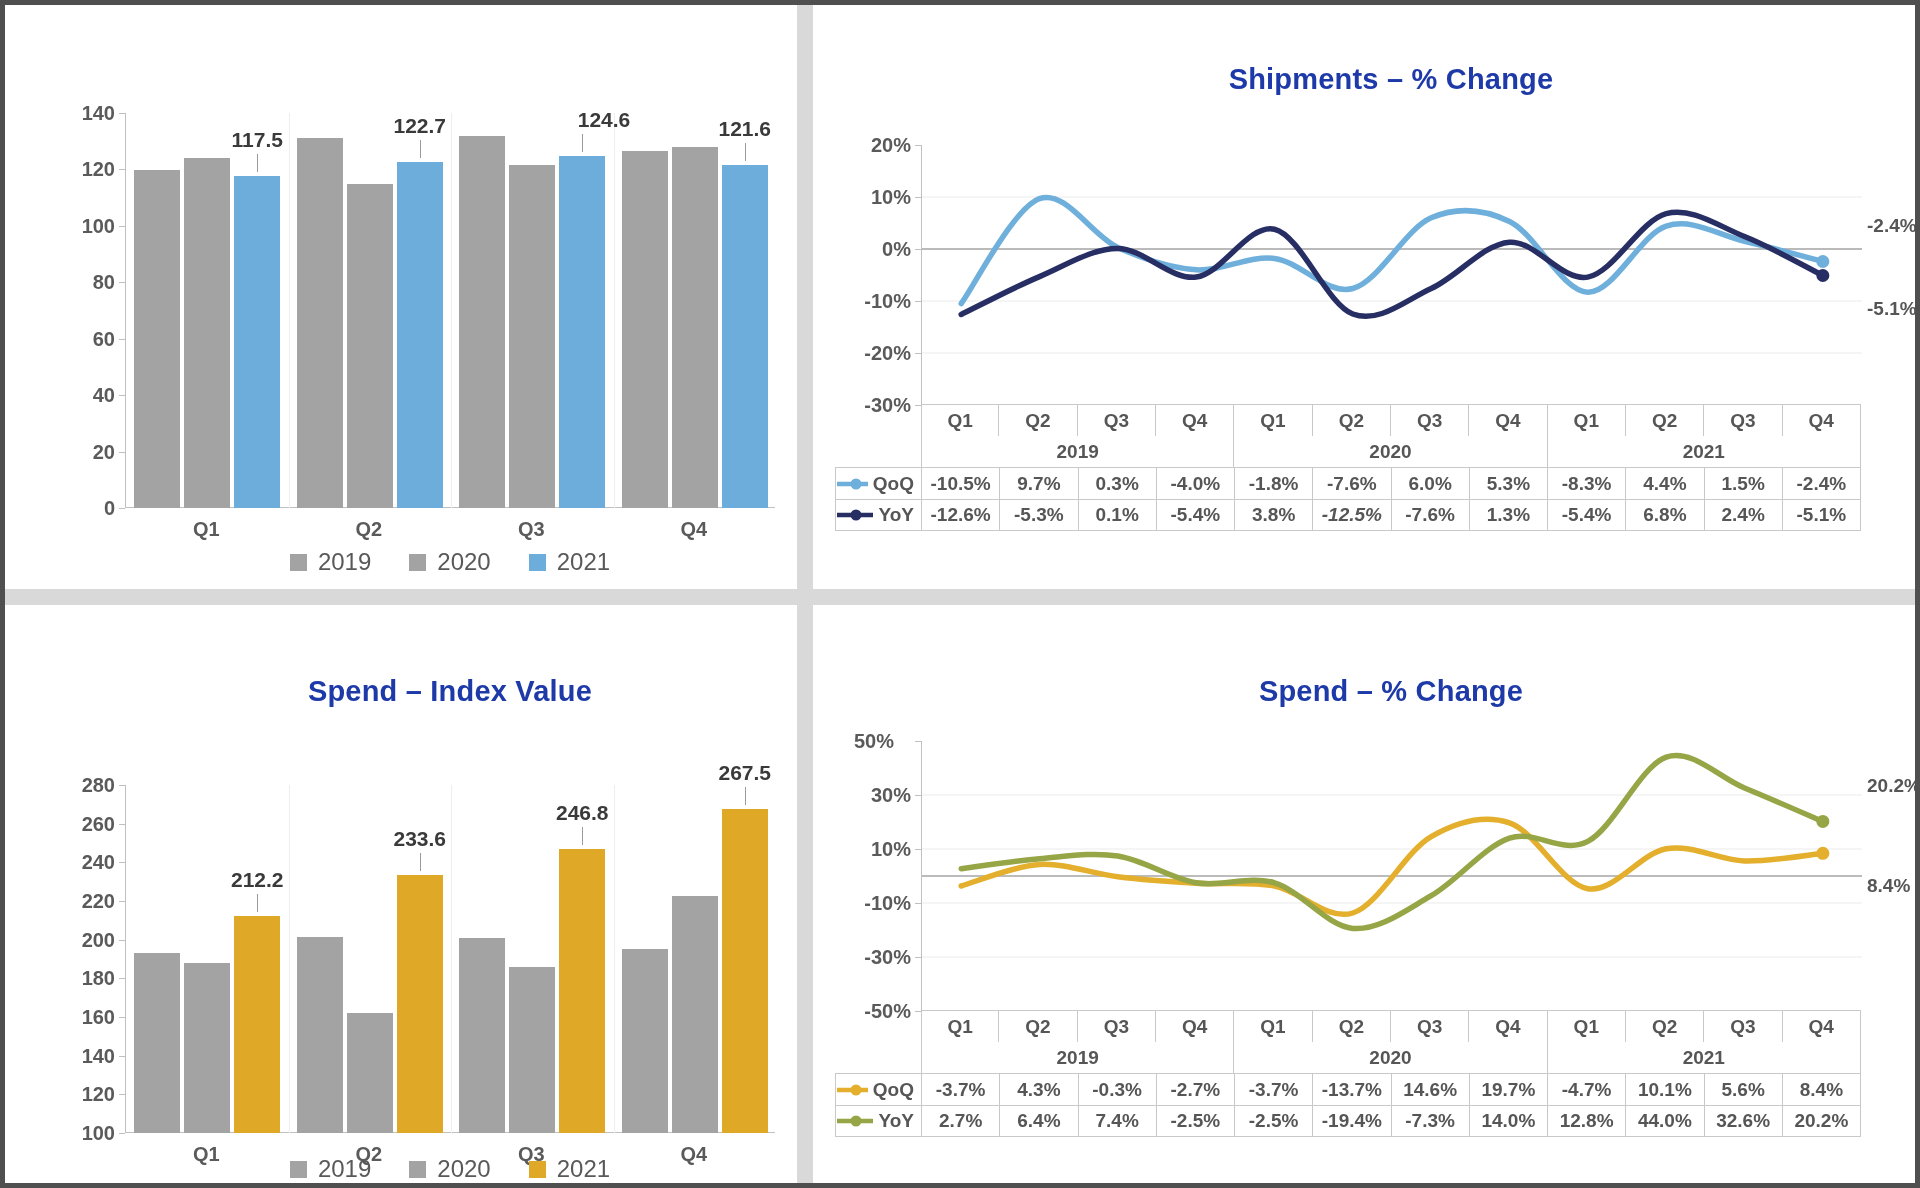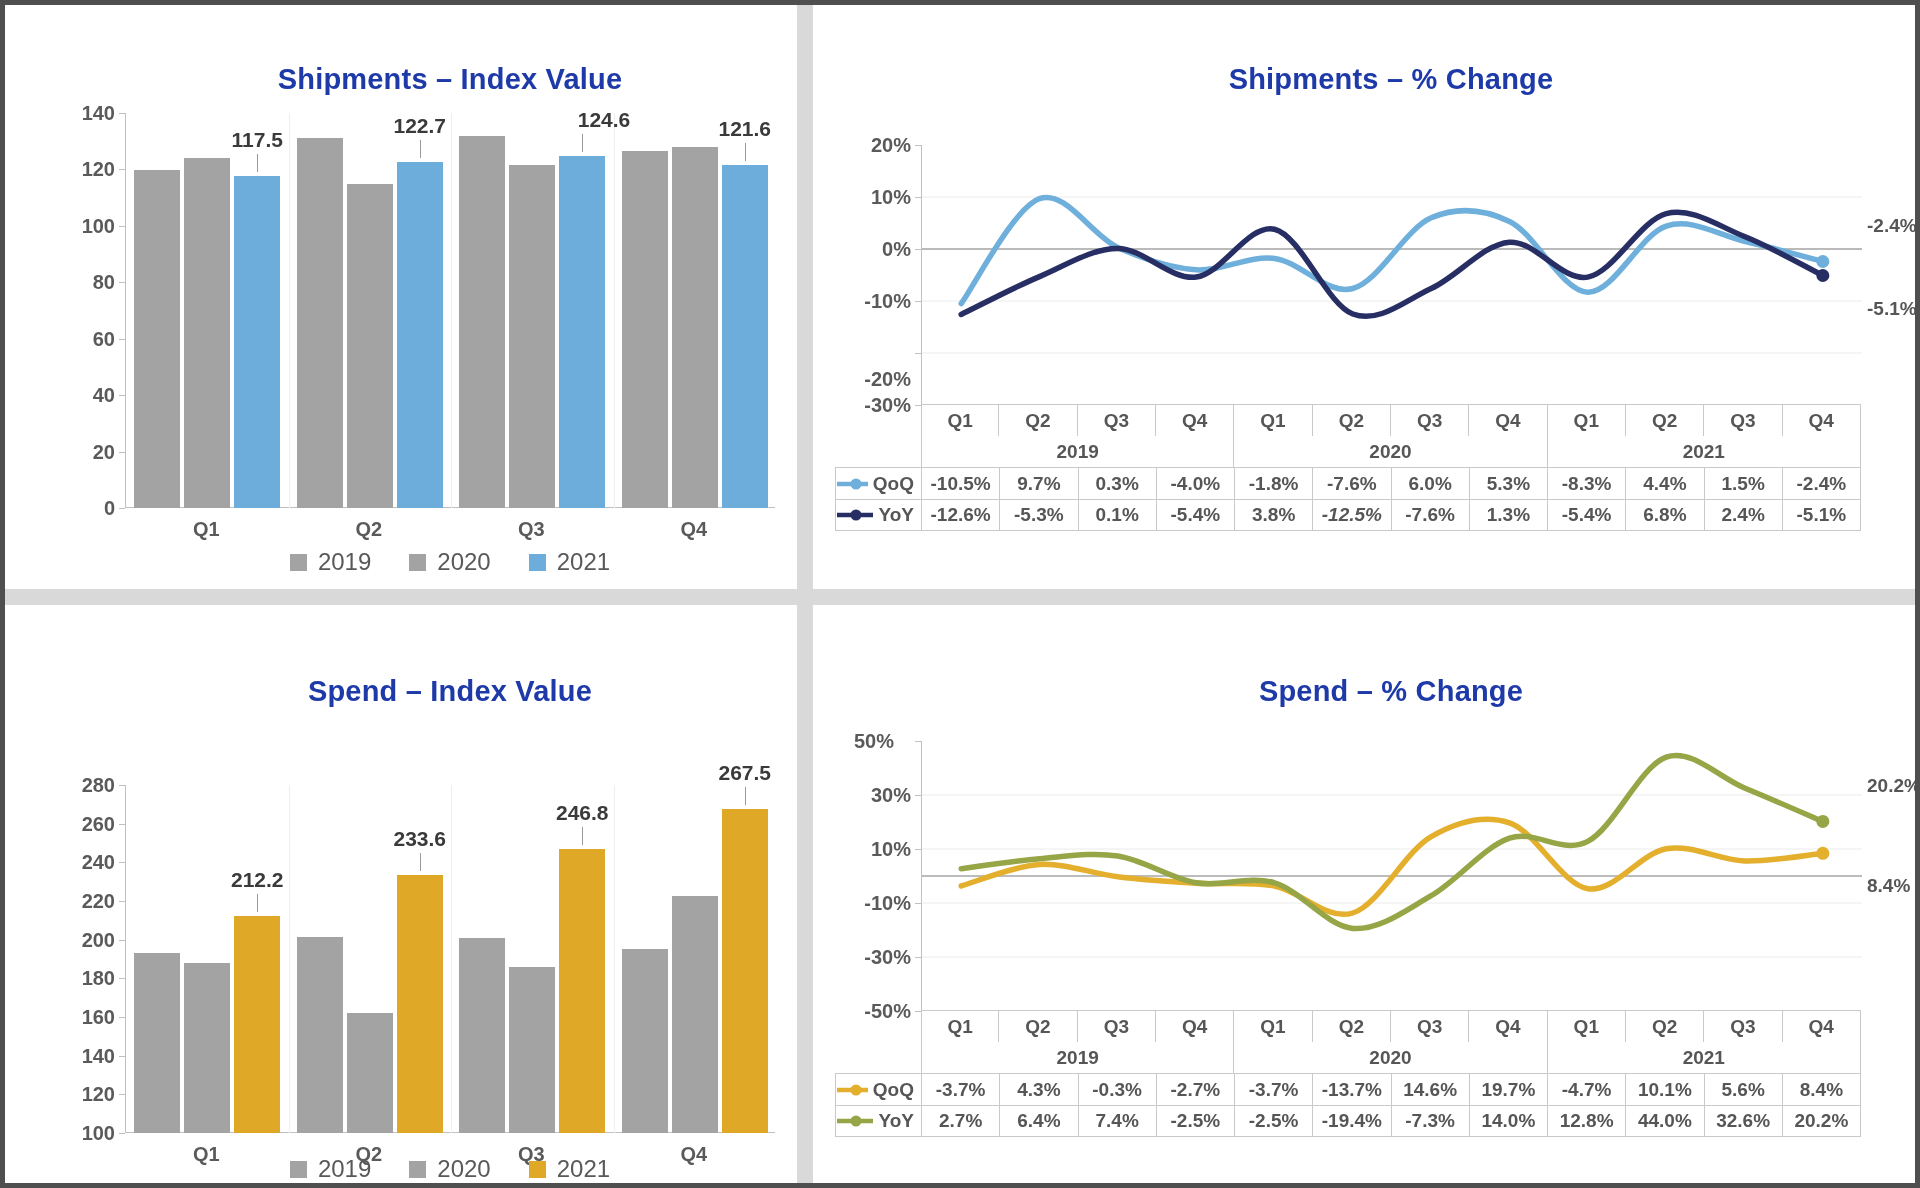--- a/index.html
+++ b/index.html
@@ -51,7 +51,6 @@
 
 <div class="page">
   <section class="quad q-tl">
-    <h2 class="chart-title">Shipments – Index Value</h2>
     <div class="chart-host">
         <div class="ytick" style="left: 36px; top: 97px;">140</div>
         <div class="tickdash" style="left: 114px; top: 108px;"></div>

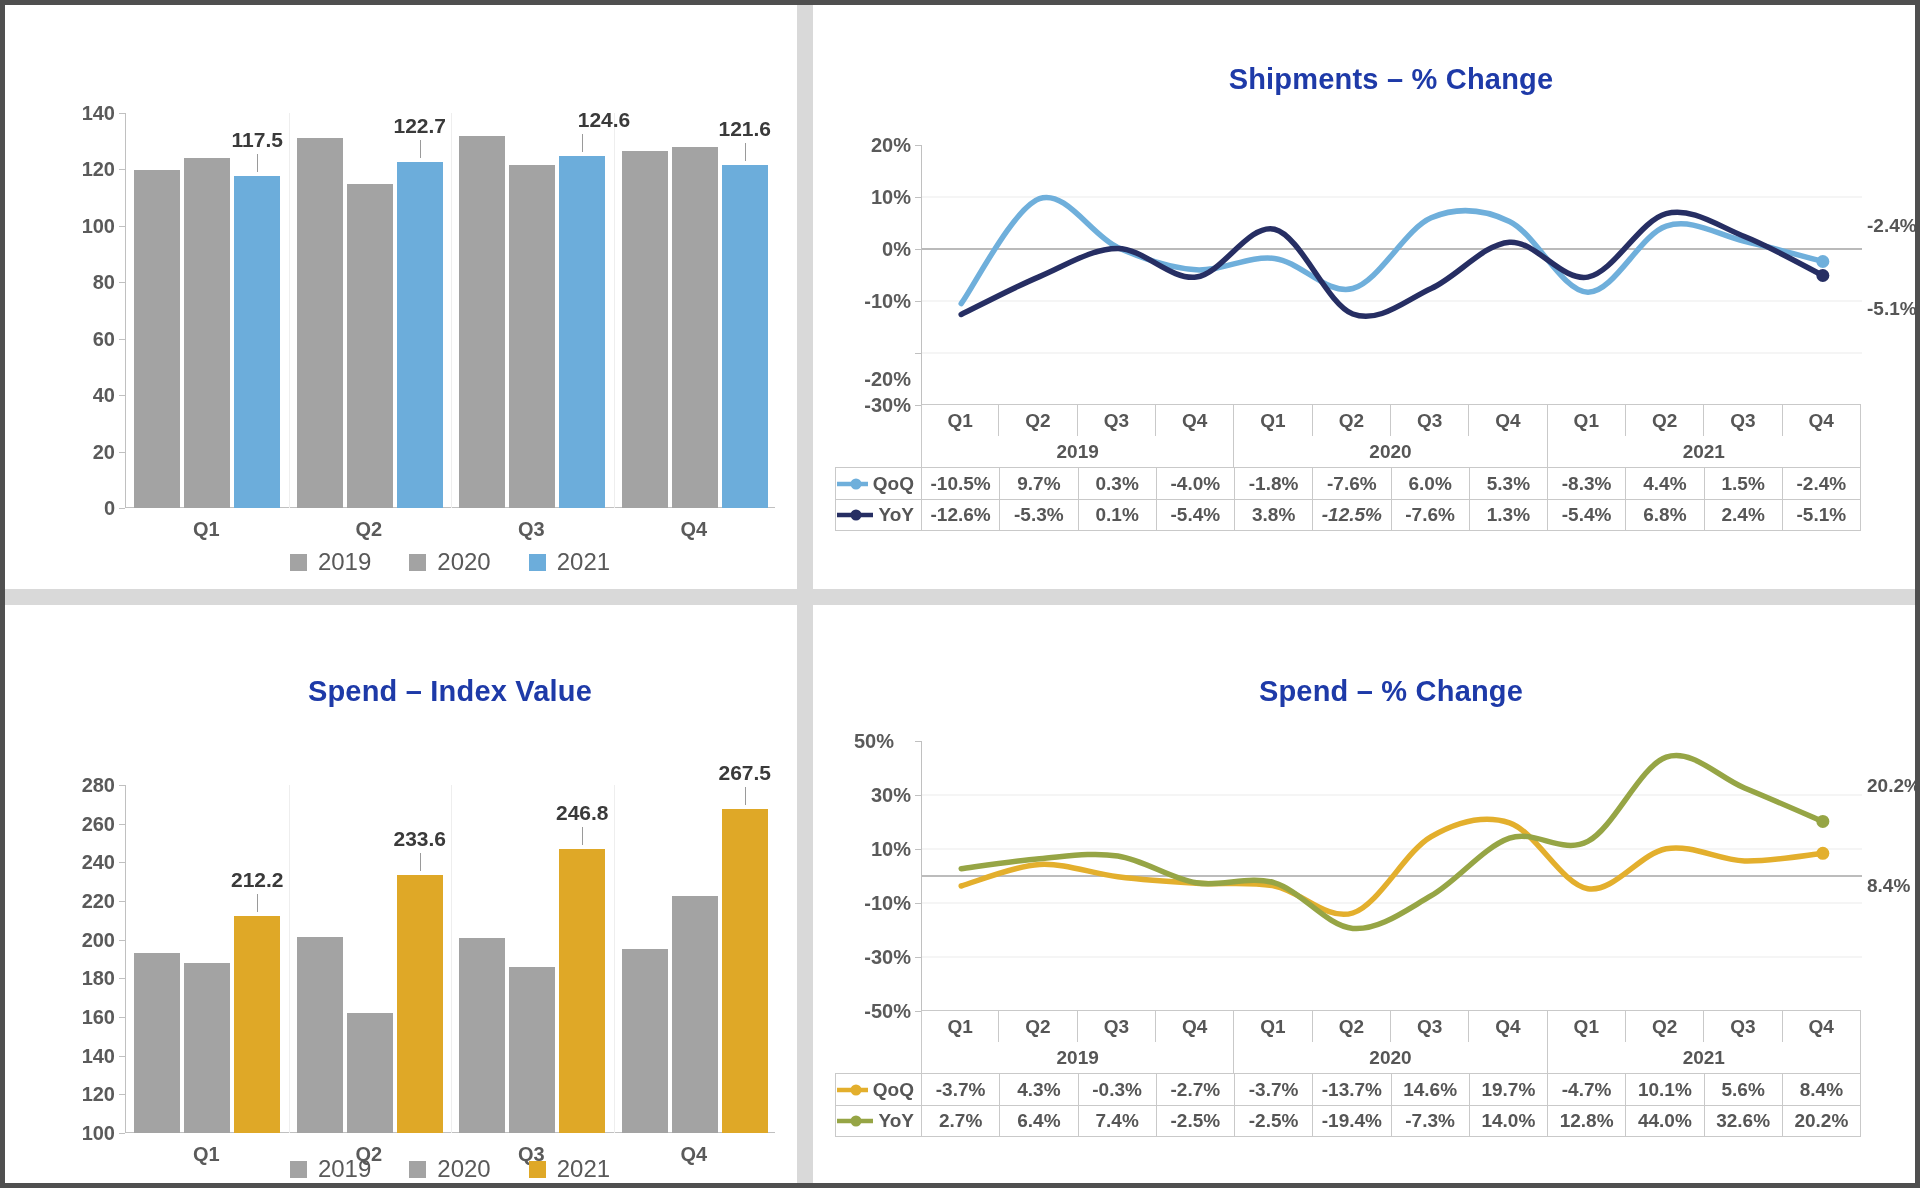--- a/index.html
+++ b/index.html
@@ -125,7 +125,7 @@
         <div class="tickdash" style="left: 102px; top: 244px;"></div>
         <div class="ytick" style="left: 24px; top: 285px;">-10%</div>
         <div class="tickdash" style="left: 102px; top: 296px;"></div>
-        <div class="ytick" style="left: 24px; top: 337px; margin-top: 26px;">-20%</div>
+        <div class="ytick" style="left: 24px; top: 337px;">-20%</div>
         <div class="tickdash" style="left: 102px; top: 348px;"></div>
         <div class="ytick" style="left: 24px; top: 389px;">-30%</div>
         <div class="tickdash" style="left: 102px; top: 400px;"></div>

